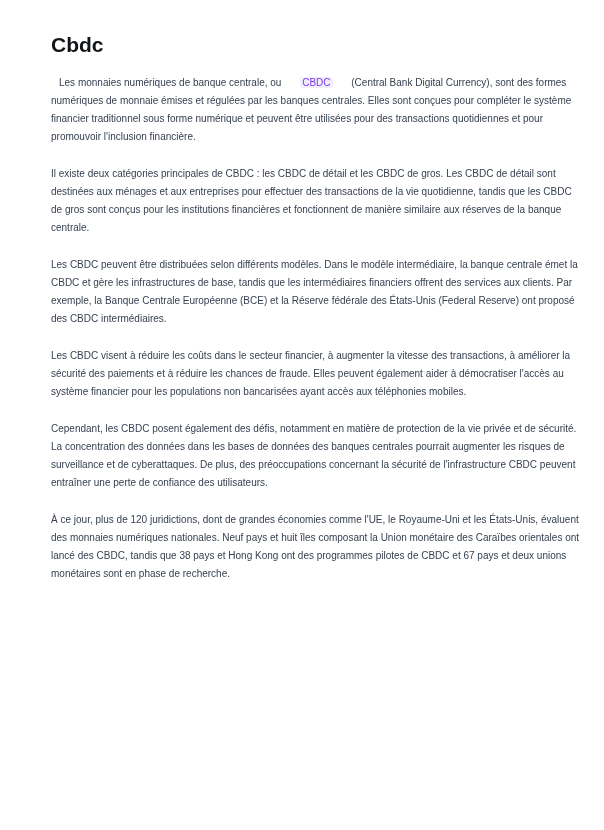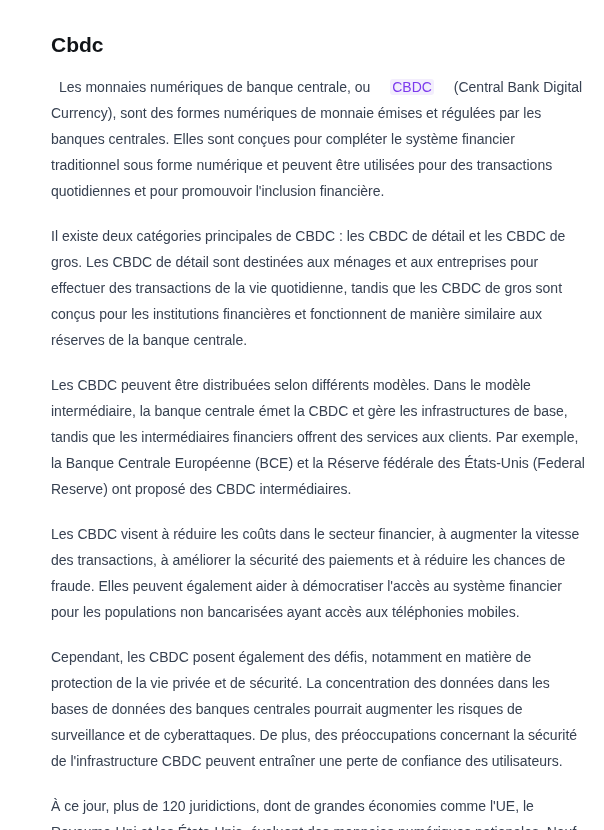--- a/index.html
+++ b/index.html
@@ -19,8 +19,8 @@
     margin-bottom: 16px;
   }
   .paragraph {
-    font-size: 14px;
-    line-height: 26px;
+    font-size: 10px;
+    line-height: 18px;
     color: var(--body-text, #374151);
     margin-bottom: 19px;
   }

